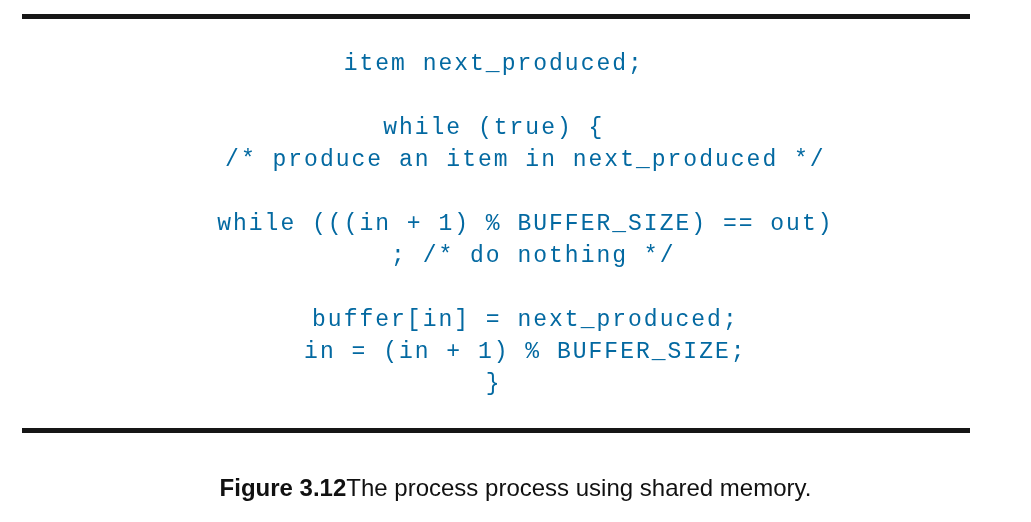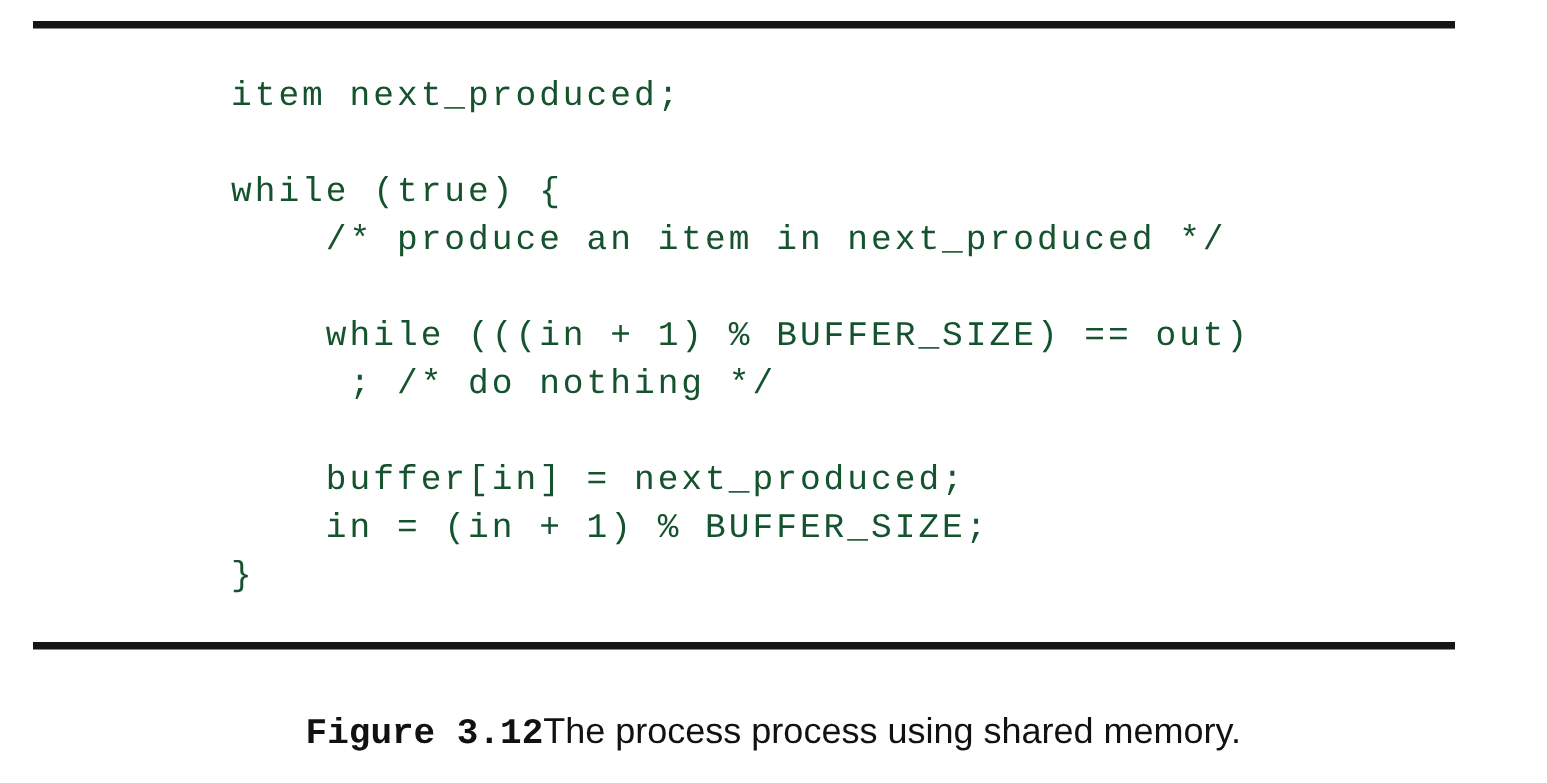--- a/index.html
+++ b/index.html
@@ -58,7 +58,7 @@
 
   <div class="rule rule-top" style="background: rgb(22, 22, 22);"></div>
 
-  <pre class="code" style="color: #14532d;">item next_produced;
+  <pre class="code" style="color: #0369a1; text-align: center;">item next_produced;
 
 while (true) {
     /* produce an item in next_produced */

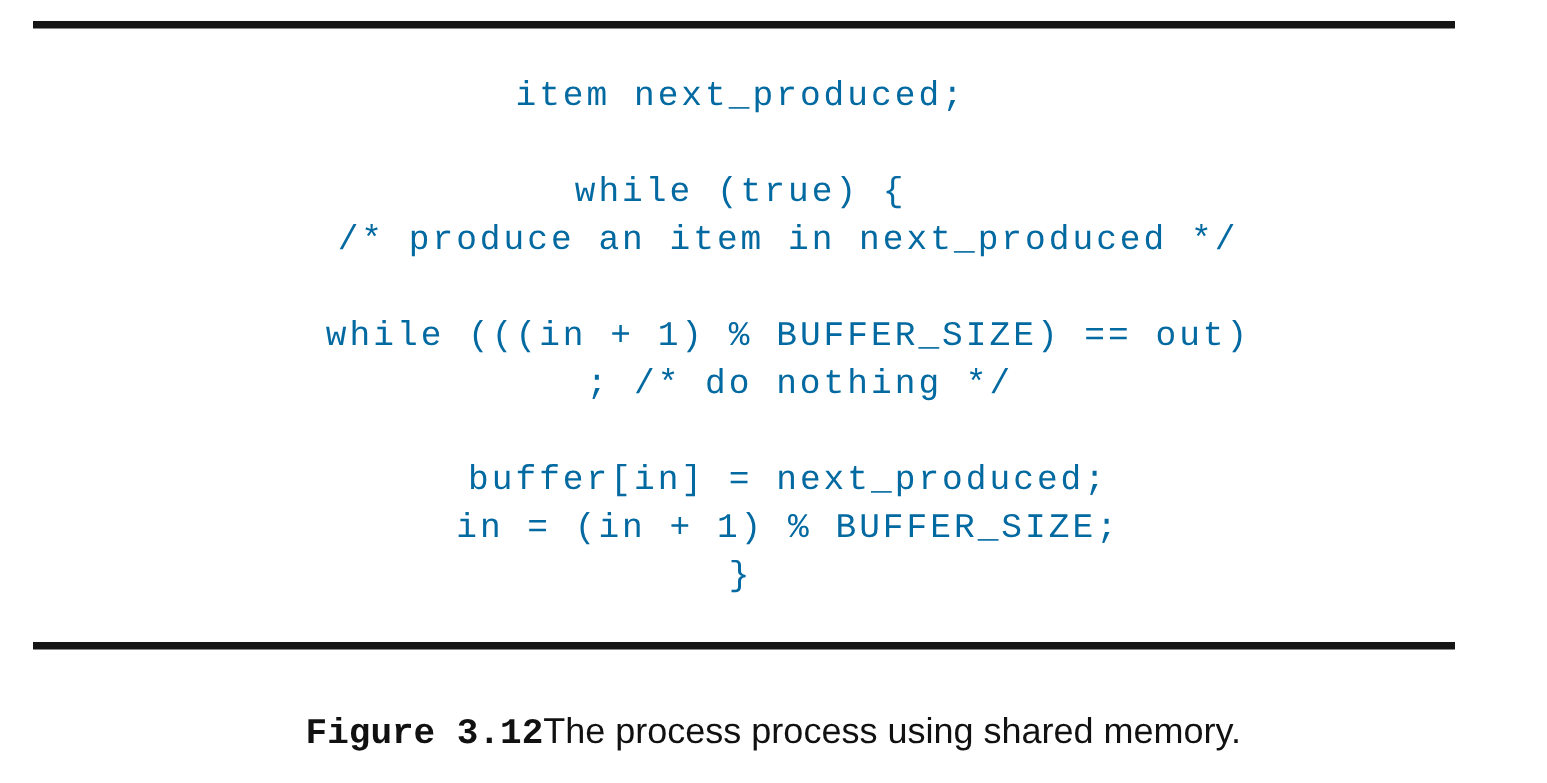--- a/index.html
+++ b/index.html
@@ -48,7 +48,6 @@
   }
   .caption-label {
     font-weight: bold;
-    font-family: Liberation Mono, monospace;
   }
 </style>
 </head>

